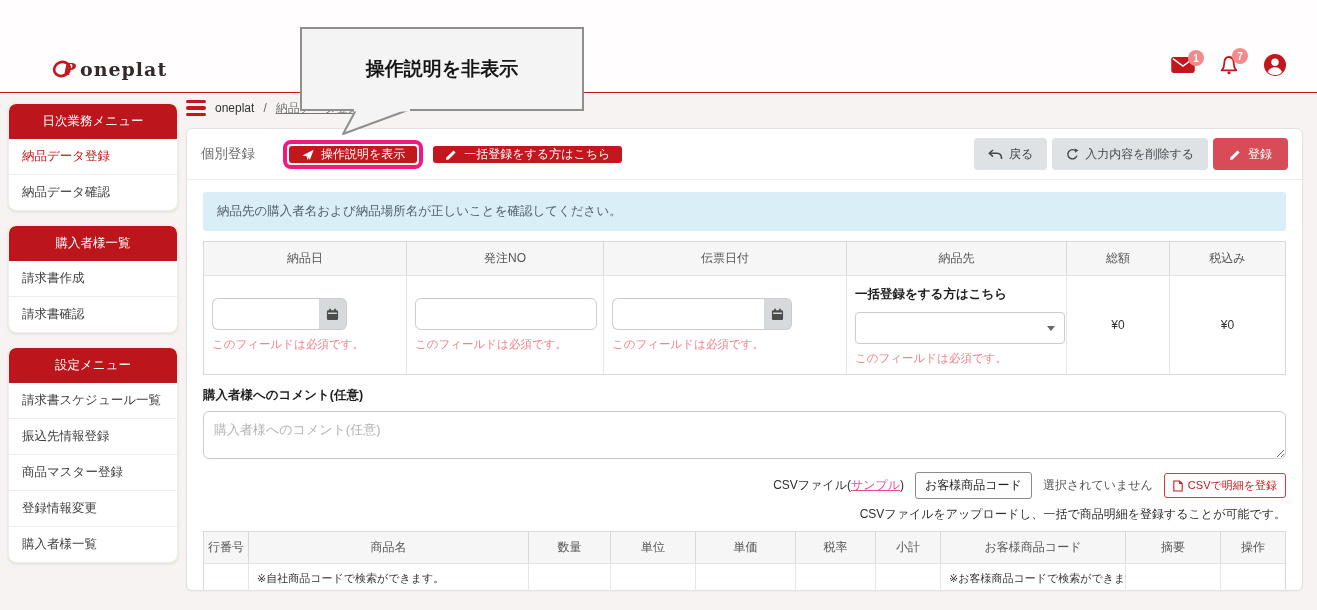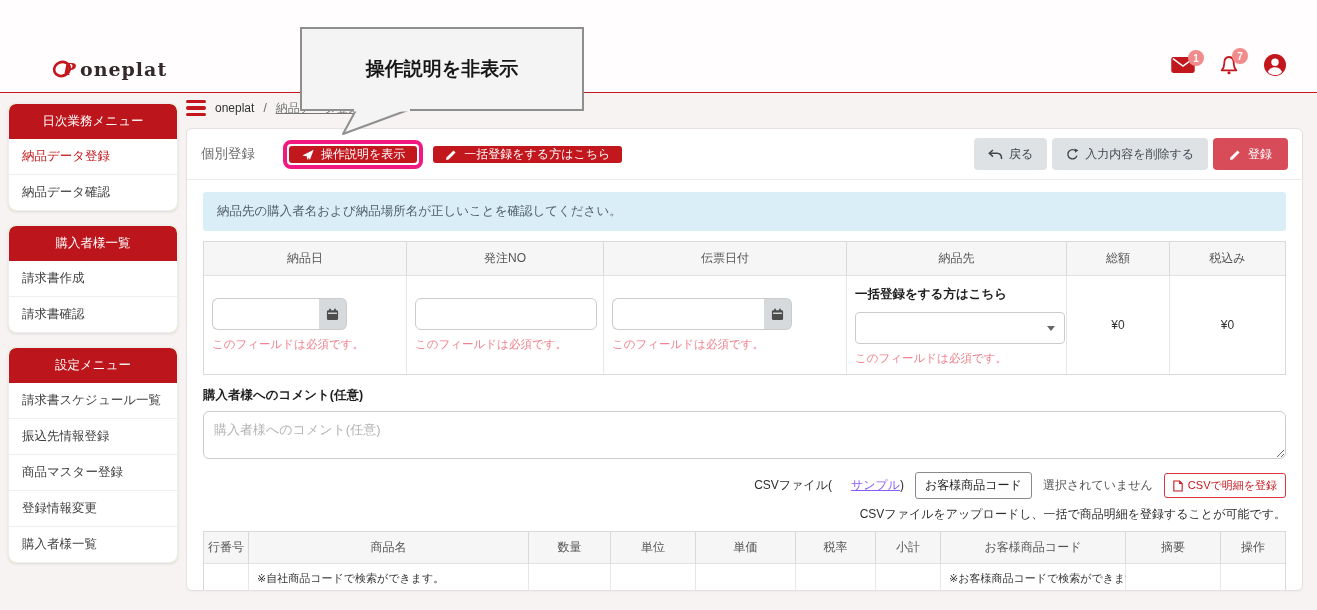--- a/index.html
+++ b/index.html
@@ -64,7 +64,7 @@
   .comment-area { width:100%; height:48px; border:1px solid #ccc; border-radius:6px; padding:9px 10px; font-size:13px; color:#333; font-family:inherit; resize:vertical; outline:none; }
 
   .csv-row { margin-top:9px; display:flex; align-items:center; justify-content:flex-end; gap:11px; font-size:12px; color:#2e2e2e; }
-  .csv-sample { text-decoration:underline; color:#8b5cf6; cursor:pointer;margin-left:19px; }
+  .csv-sample { text-decoration:underline; color:#ec4899; cursor:pointer; }
   .file-btn { border:1px solid #8a8a8a; background:#fdfdfd; border-radius:3px; padding:4px 9px; font-size:12px; color:#222; cursor:pointer; font-family:inherit; }
   .no-file { color:#555; }
   .csv-reg { display:inline-flex; align-items:center; gap:5px; border:1px solid #d9363e; color:#c2171d; background:#fff; border-radius:3px; padding:4px 8px; font-size:11px; cursor:pointer; font-family:inherit; }

